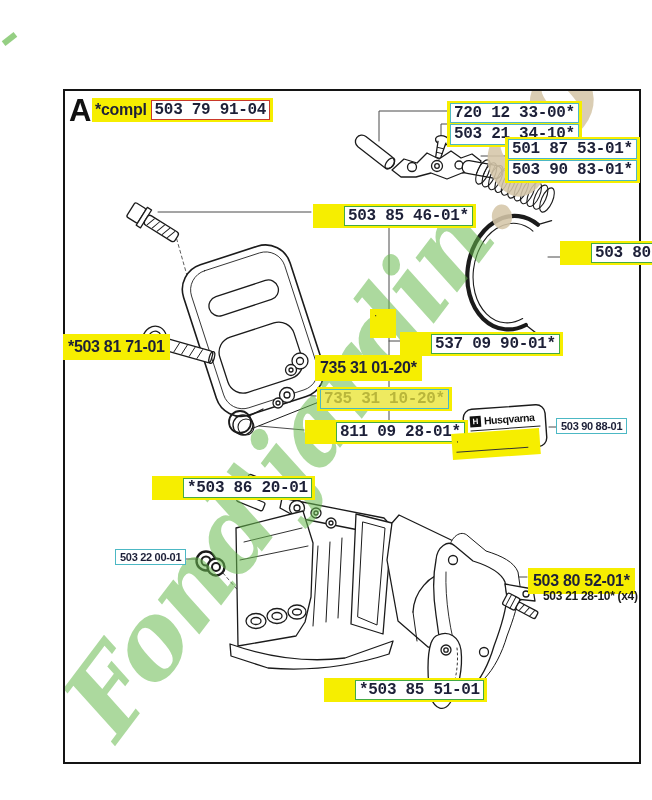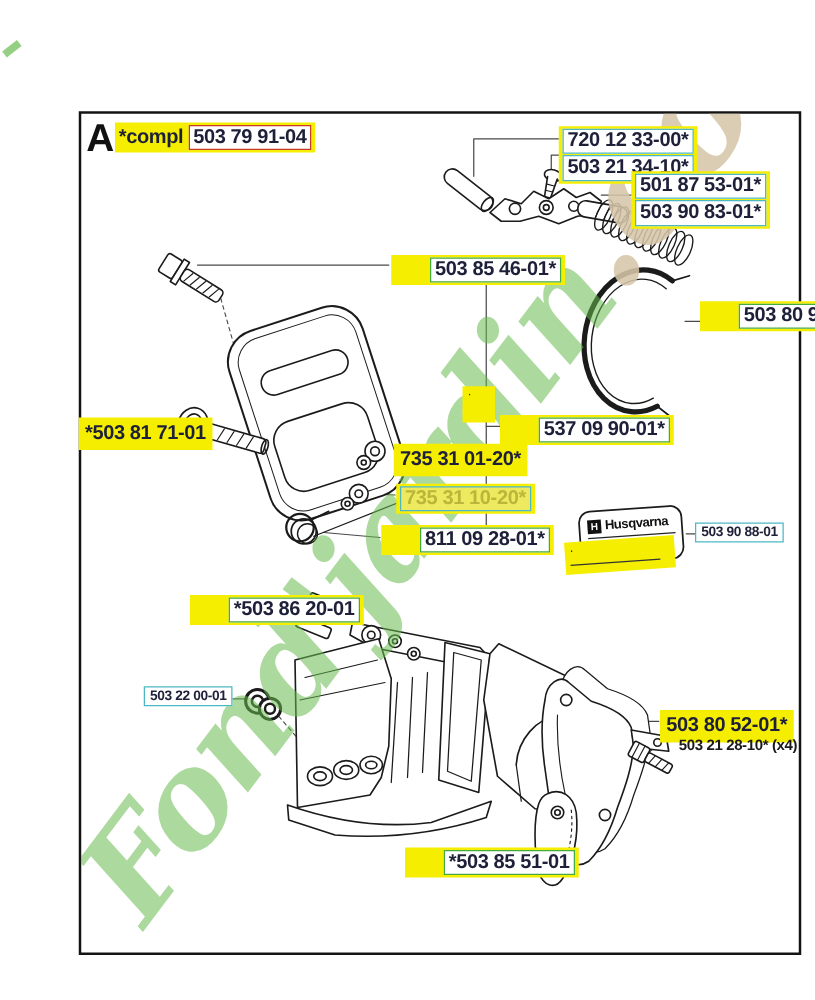--- a/index.html
+++ b/index.html
@@ -26,7 +26,7 @@
        font-size:16px;font-weight:bold;letter-spacing:-0.3px;color:#1d2038;
        white-space:nowrap;line-height:1.15;}
   .lbl.plain-bg{padding:4px 5px;}
-  .pbox{border:1px solid #888;background:#fff;padding:0 3px;display:block;}
+  .pbox{border:1px solid #888;background:#fff;padding:0 3px;display:block;font-family:Liberation Mono, monospace;}
   .pbox + .pbox{margin-top:1px;}
   .b-red{border-color:#c9392b;}
   .b-cyan{border-color:#4cb8c4;}

